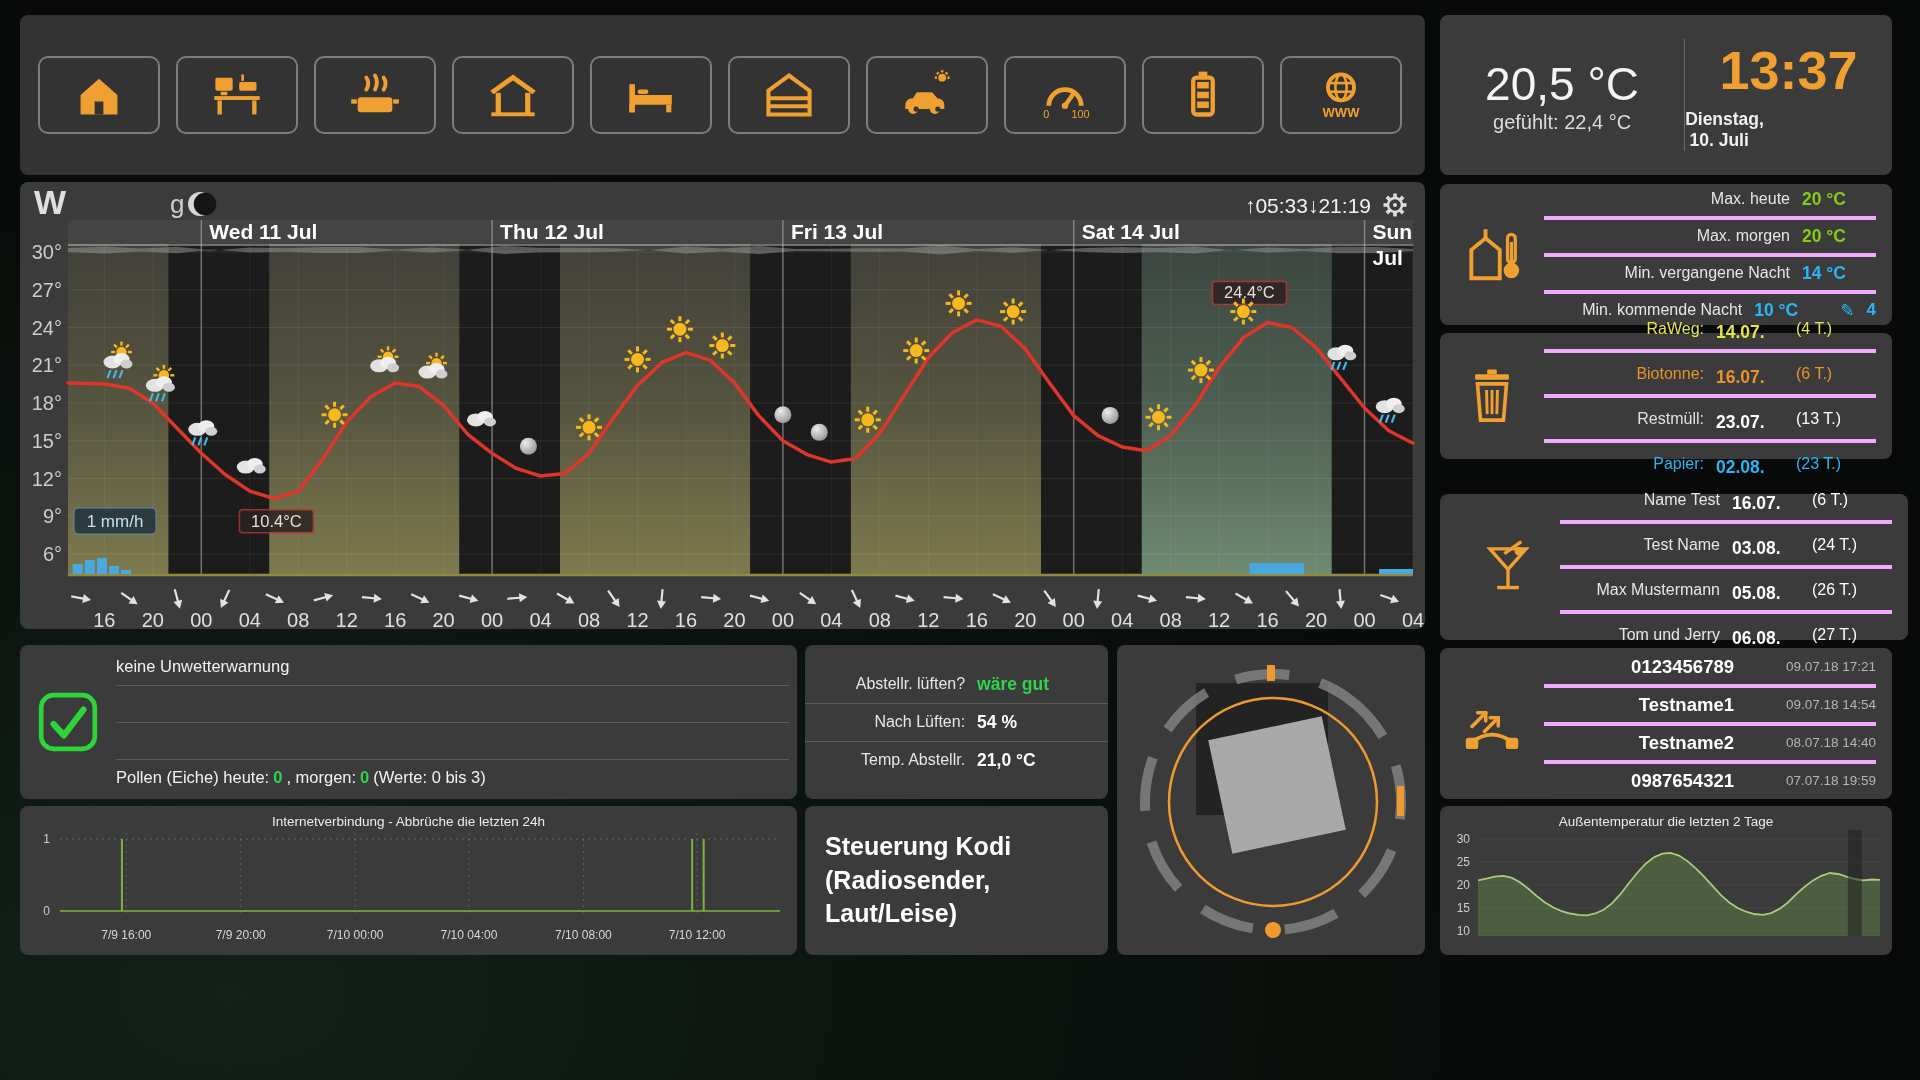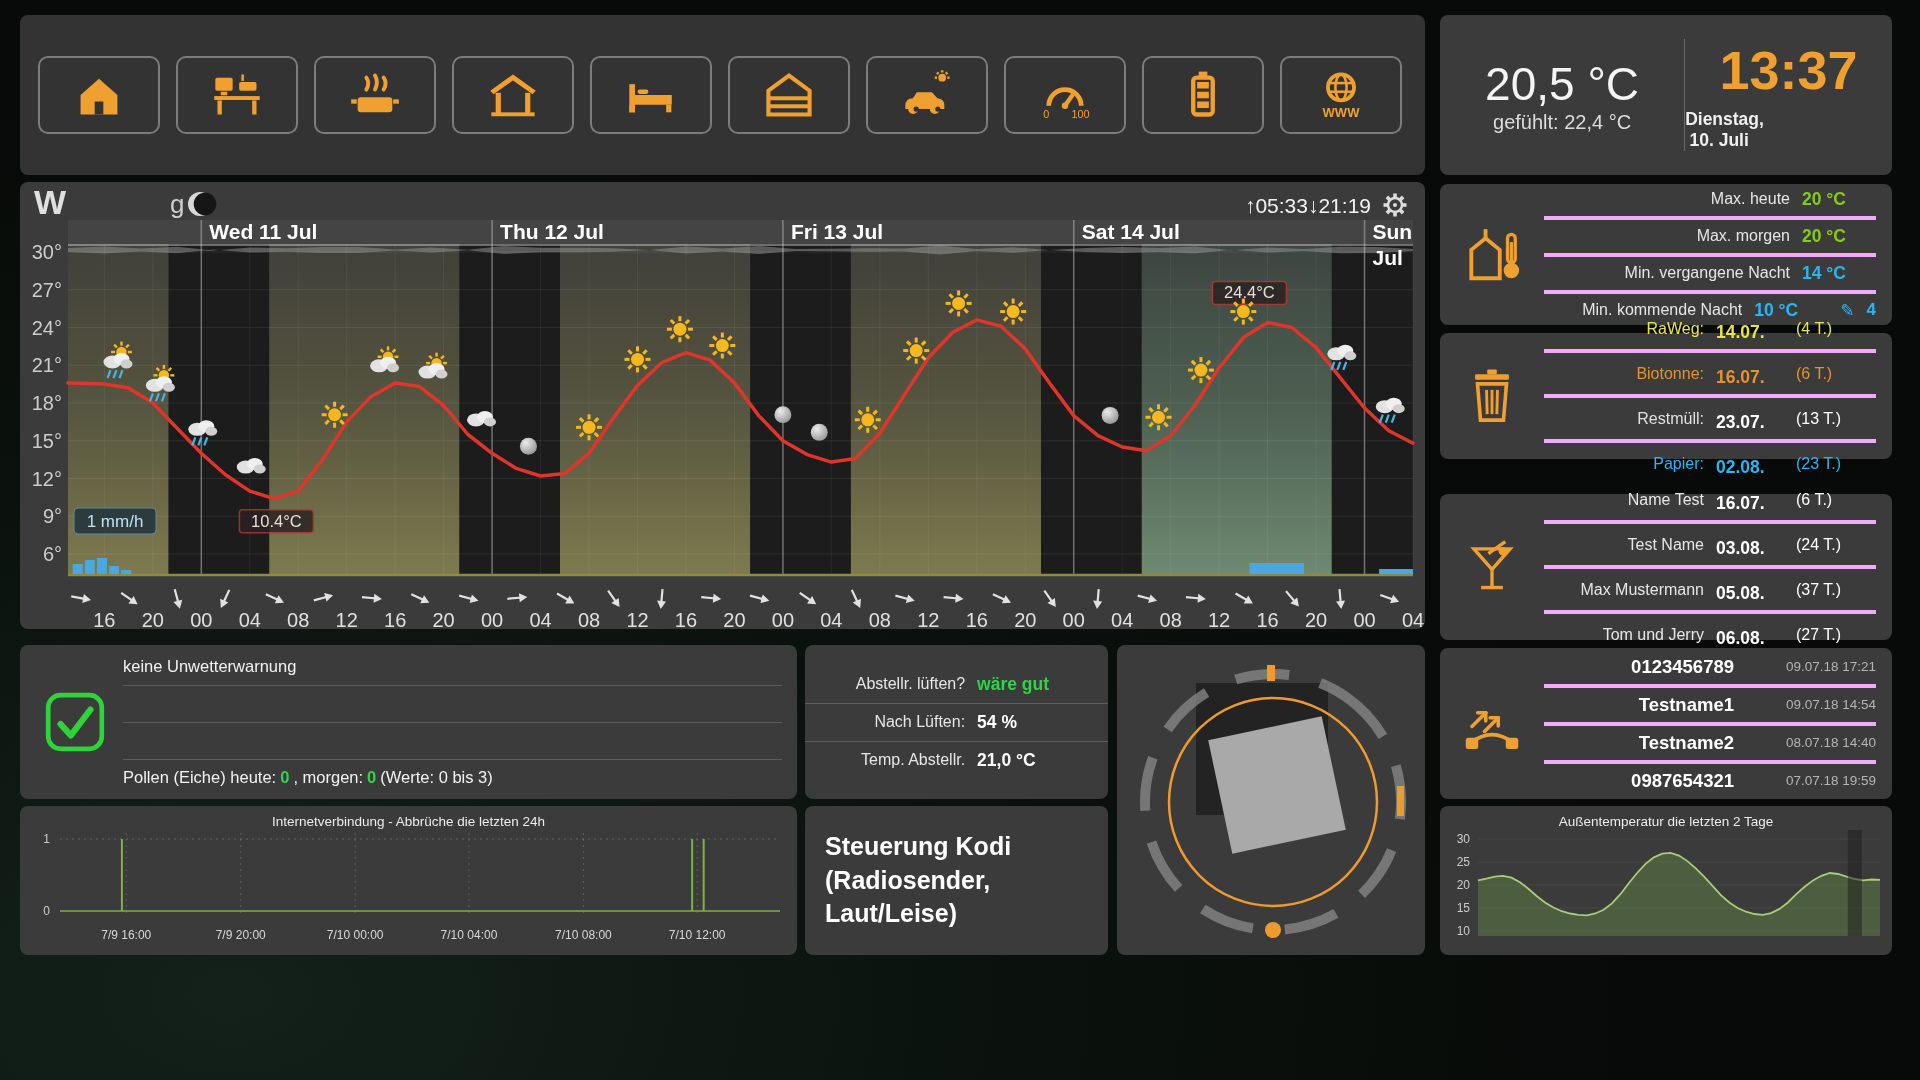--- a/index.html
+++ b/index.html
@@ -44,7 +44,7 @@
   .extra{font-weight:bold;font-size:17px;}
   .temps{left:1440px;top:184px;width:452px;height:141px;}
   .trash{left:1440px;top:333px;width:452px;height:126px;}
-  .birthdays{left:1440px;top:494px;width:452px;height:146px;}
+  .birthdays{left:1440px;top:494px;width:452px;height:146px;padding-left:16px;}
   .calls{left:1440px;top:648px;width:452px;height:151px;}
   .cname{flex:1;text-align:right;font-weight:bold;font-size:18.5px;color:#fff;}
   .ctime{width:130px;text-align:right;font-size:13.5px;color:#b5b5b5;}

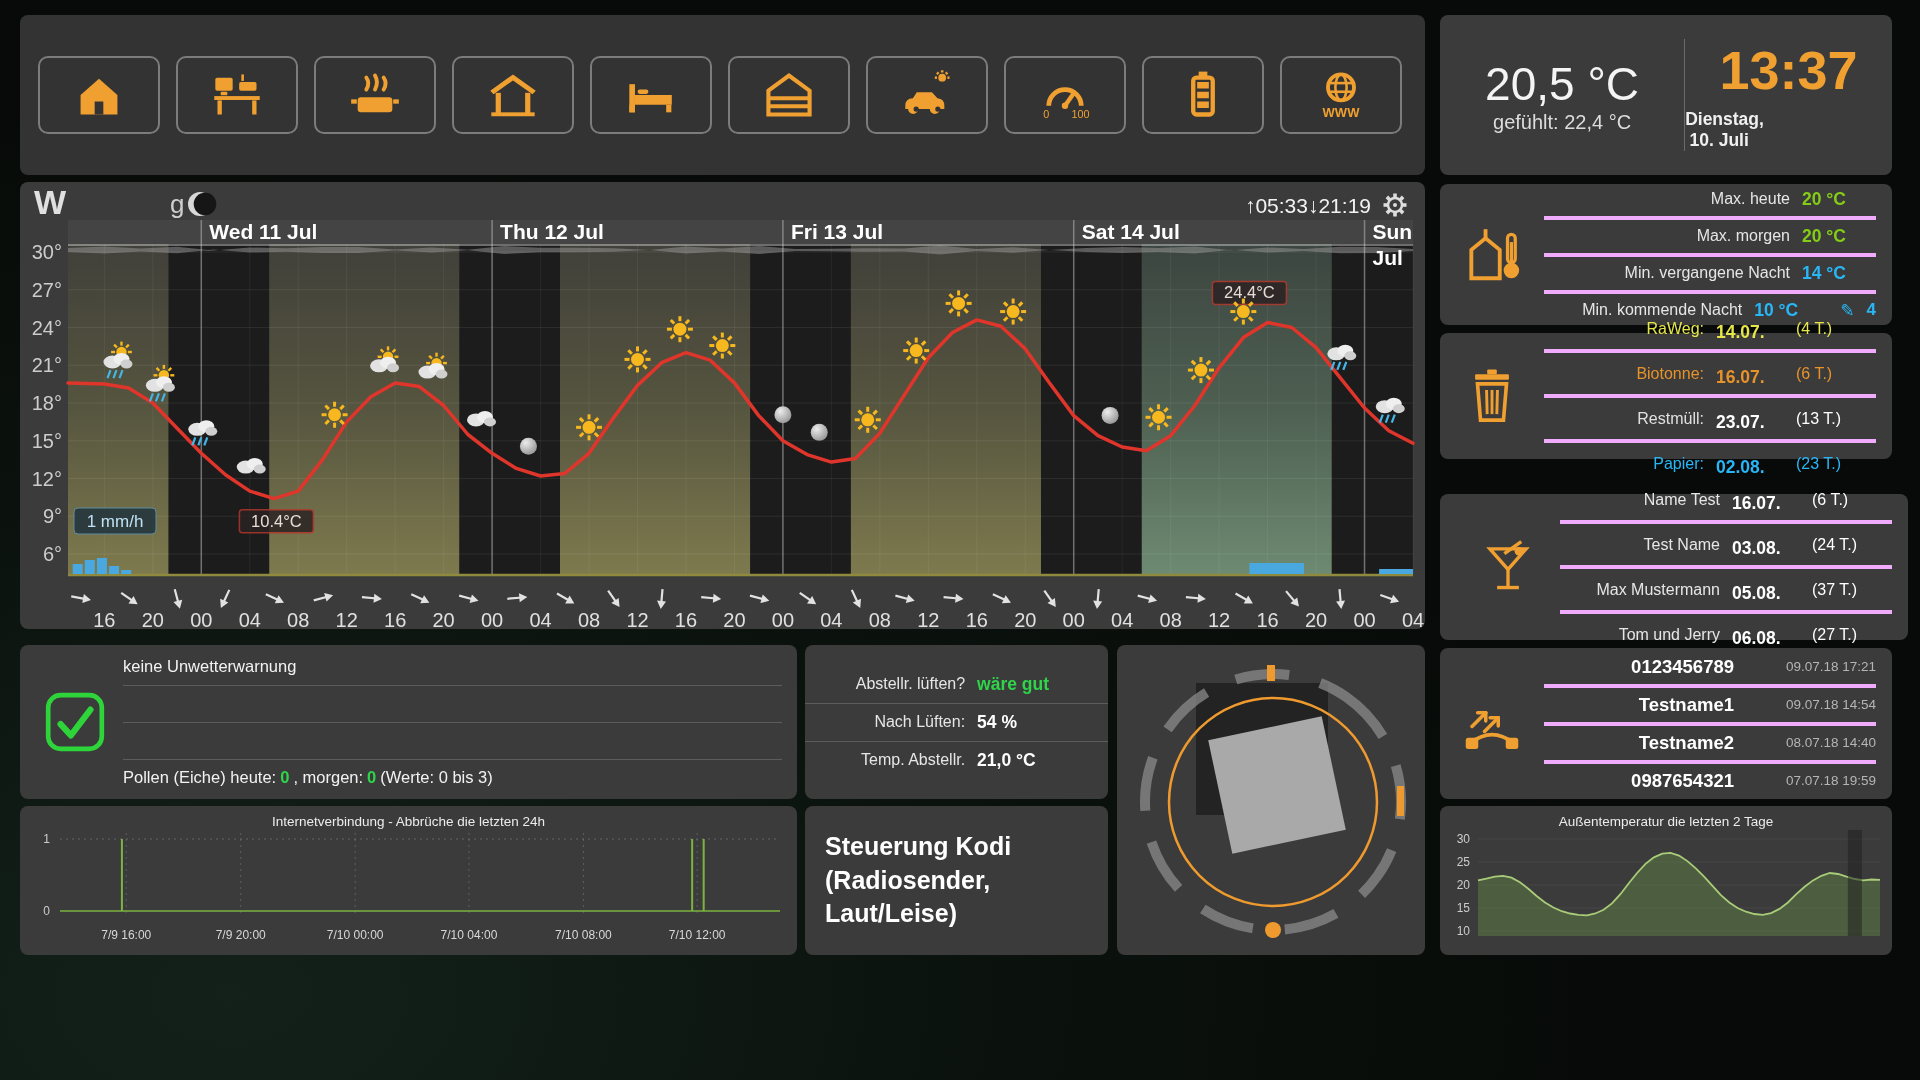--- a/index.html
+++ b/index.html
@@ -861,7 +861,7 @@
       <div class="srow">
         <span class="lbl">Max Mustermann</span>
         <span class="date c-white">05.08.</span>
-        <span class="days c-white">(37 T.)</span>
+        <span class="days c-white">(26 T.)</span>
       </div>
       <div class="srow">
         <span class="lbl">Tom und Jerry</span>

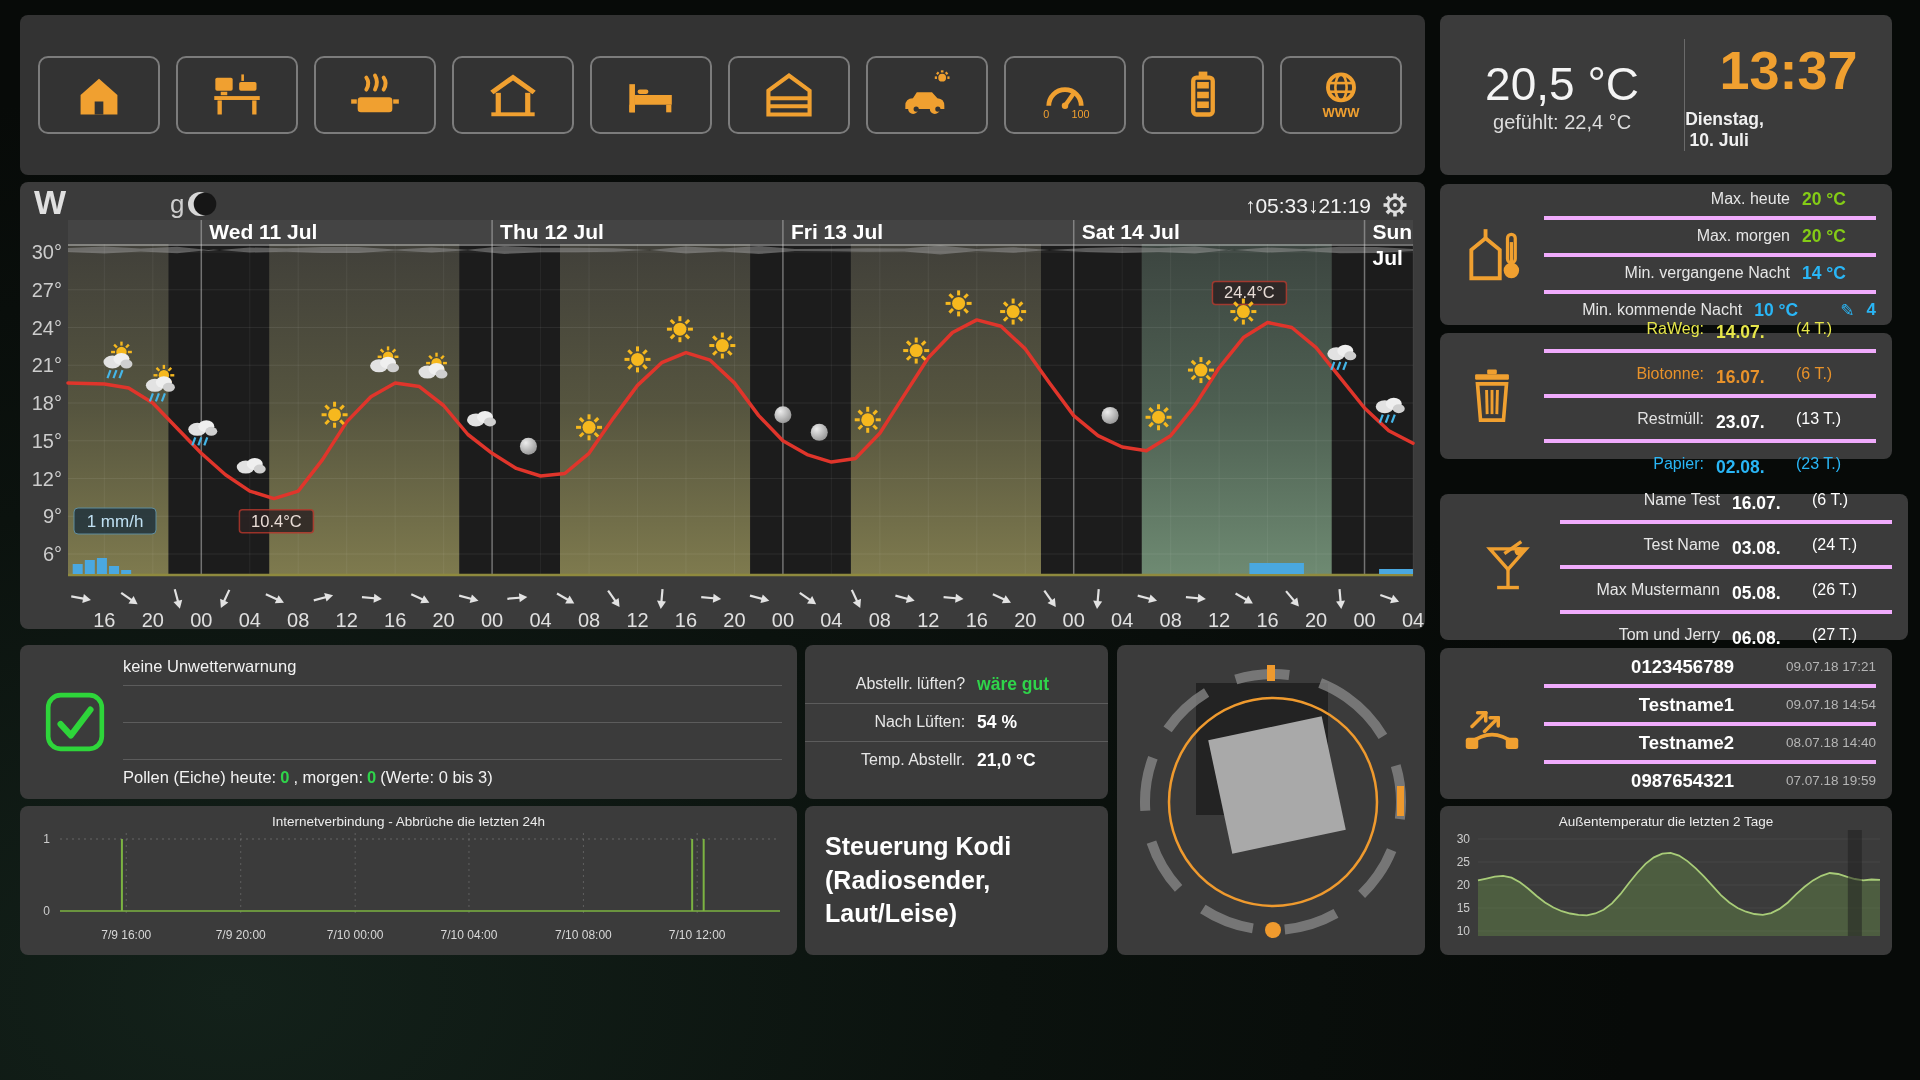--- a/index.html
+++ b/index.html
@@ -50,7 +50,7 @@
   .ctime{width:130px;text-align:right;font-size:13.5px;color:#b5b5b5;}
 
   
-  .warning{left:20px;top:645px;width:777px;height:154px;display:flex;align-items:center;padding:0 7px;box-sizing:border-box;}
+  .warning{left:20px;top:645px;width:777px;height:154px;display:flex;align-items:center;padding:0 0;box-sizing:border-box;}
   .warn-icon{width:96px;flex:none;display:flex;justify-content:center;}
   .warn-rows{flex:1;display:flex;flex-direction:column;padding-right:8px;}
   .wrow{height:36px;display:flex;align-items:center;font-size:16.5px;color:#f2f2f2;}

